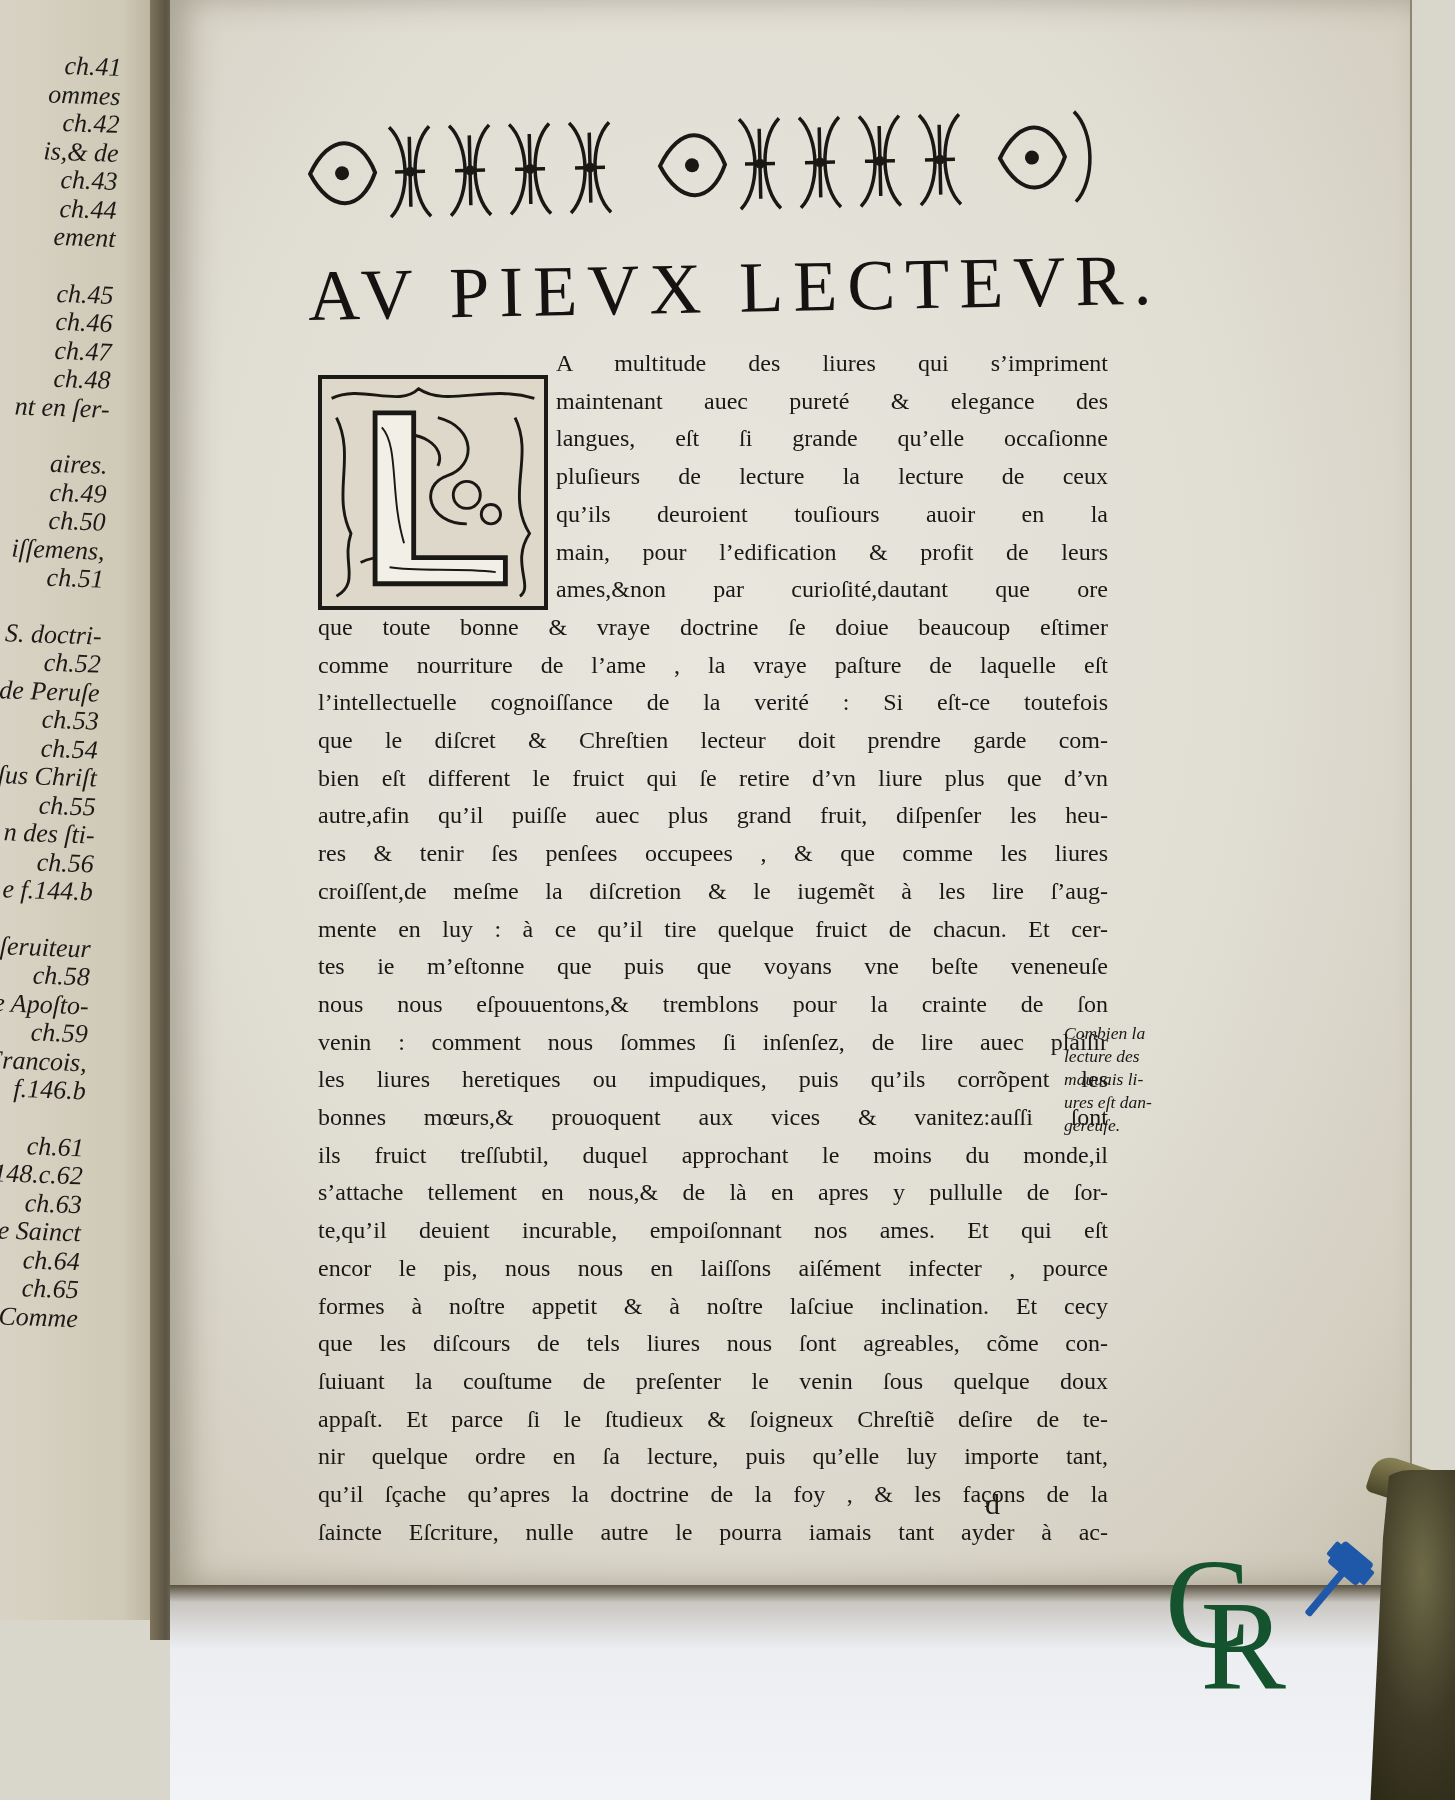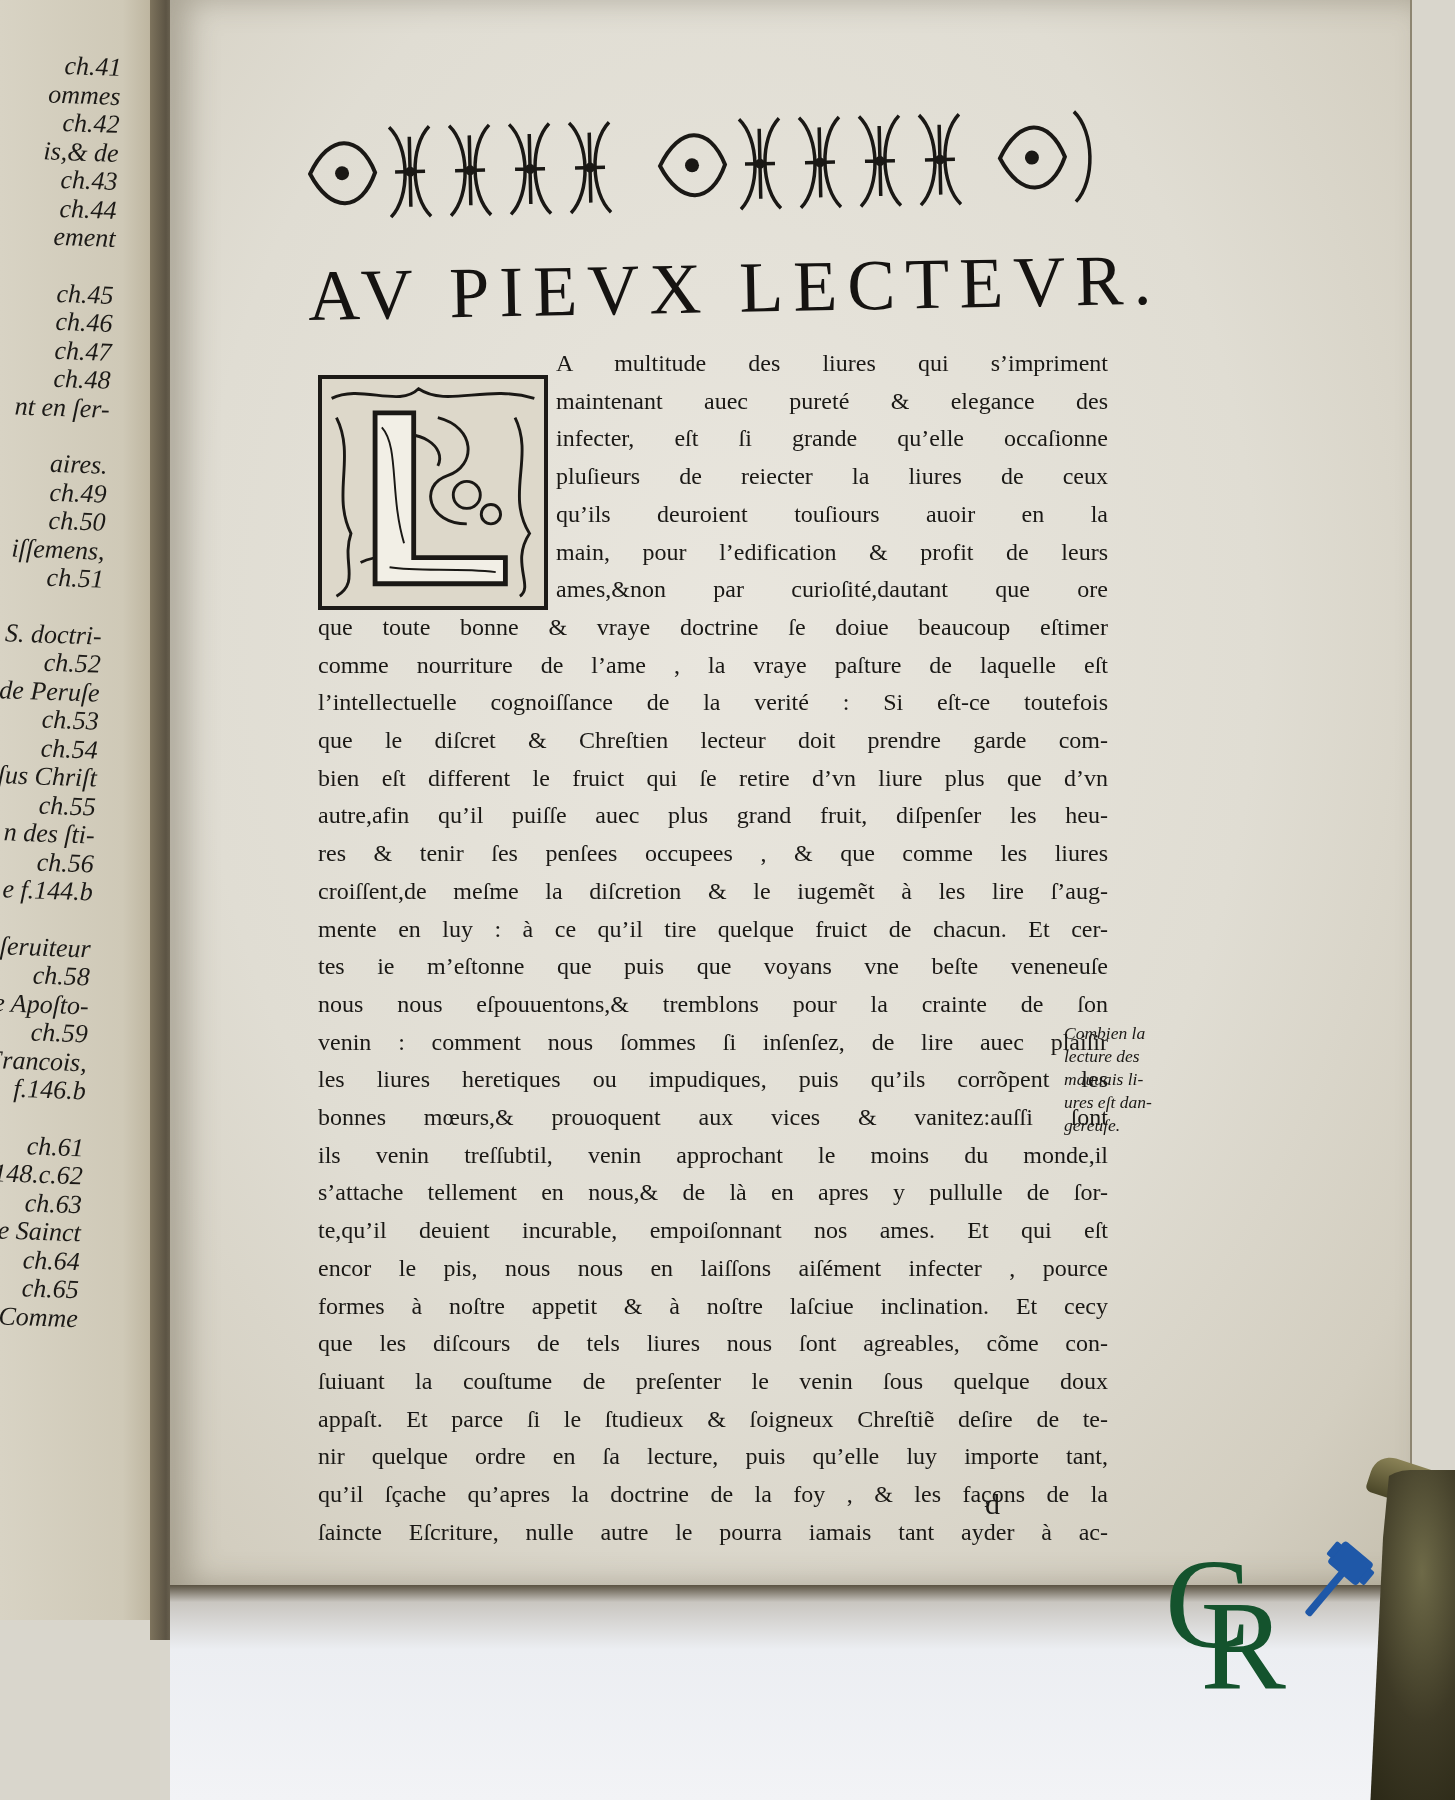--- a/index.html
+++ b/index.html
@@ -215,7 +215,7 @@
   <div class="body-text" id="bodyText">
       <span class="line indent">A multitude des liures qui s’impriment</span>
       <span class="line indent">maintenant auec pureté &amp; elegance des</span>
-      <span class="line indent">infecter, eſt ſi grande qu’elle occaſionne</span>
+      <span class="line indent">langues, eſt ſi grande qu’elle occaſionne</span>
       <span class="line indent">pluſieurs de reiecter la liures de ceux</span>
       <span class="line indent">qu’ils deuroient touſiours auoir en la</span>
       <span class="line indent">main, pour l’edification &amp; profit de leurs</span>

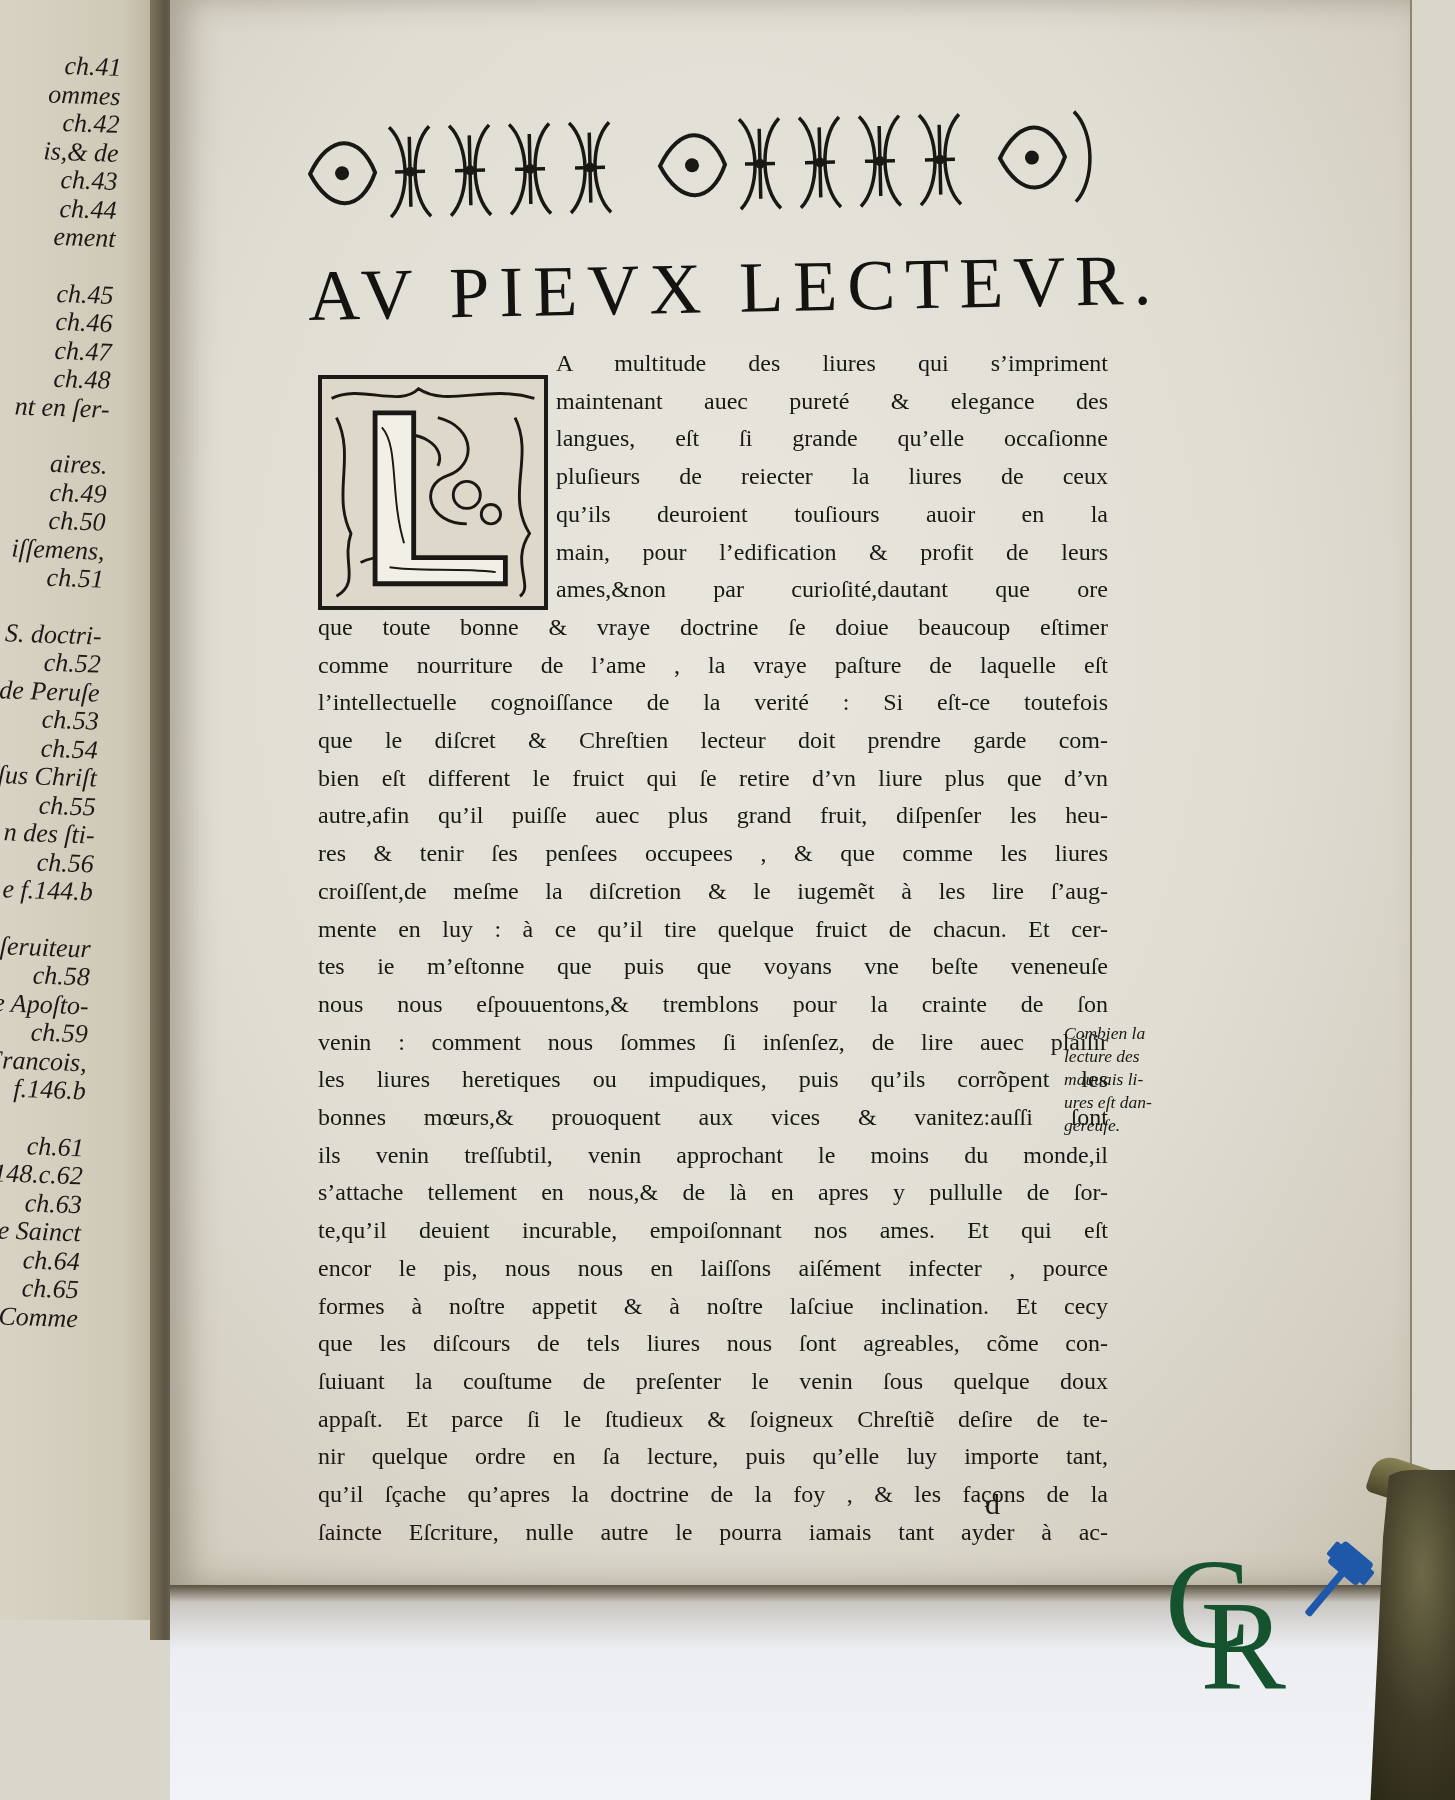--- a/index.html
+++ b/index.html
@@ -216,7 +216,7 @@
       <span class="line indent">A multitude des liures qui s’impriment</span>
       <span class="line indent">maintenant auec pureté &amp; elegance des</span>
       <span class="line indent">langues, eſt ſi grande qu’elle occaſionne</span>
-      <span class="line indent">pluſieurs de reiecter la liures de ceux</span>
+      <span class="line indent">pluſieurs de lecture la lecture de ceux</span>
       <span class="line indent">qu’ils deuroient touſiours auoir en la</span>
       <span class="line indent">main, pour l’edification &amp; profit de leurs</span>
       <span class="line indent">ames,&amp;non par curioſité,dautant que ore</span>

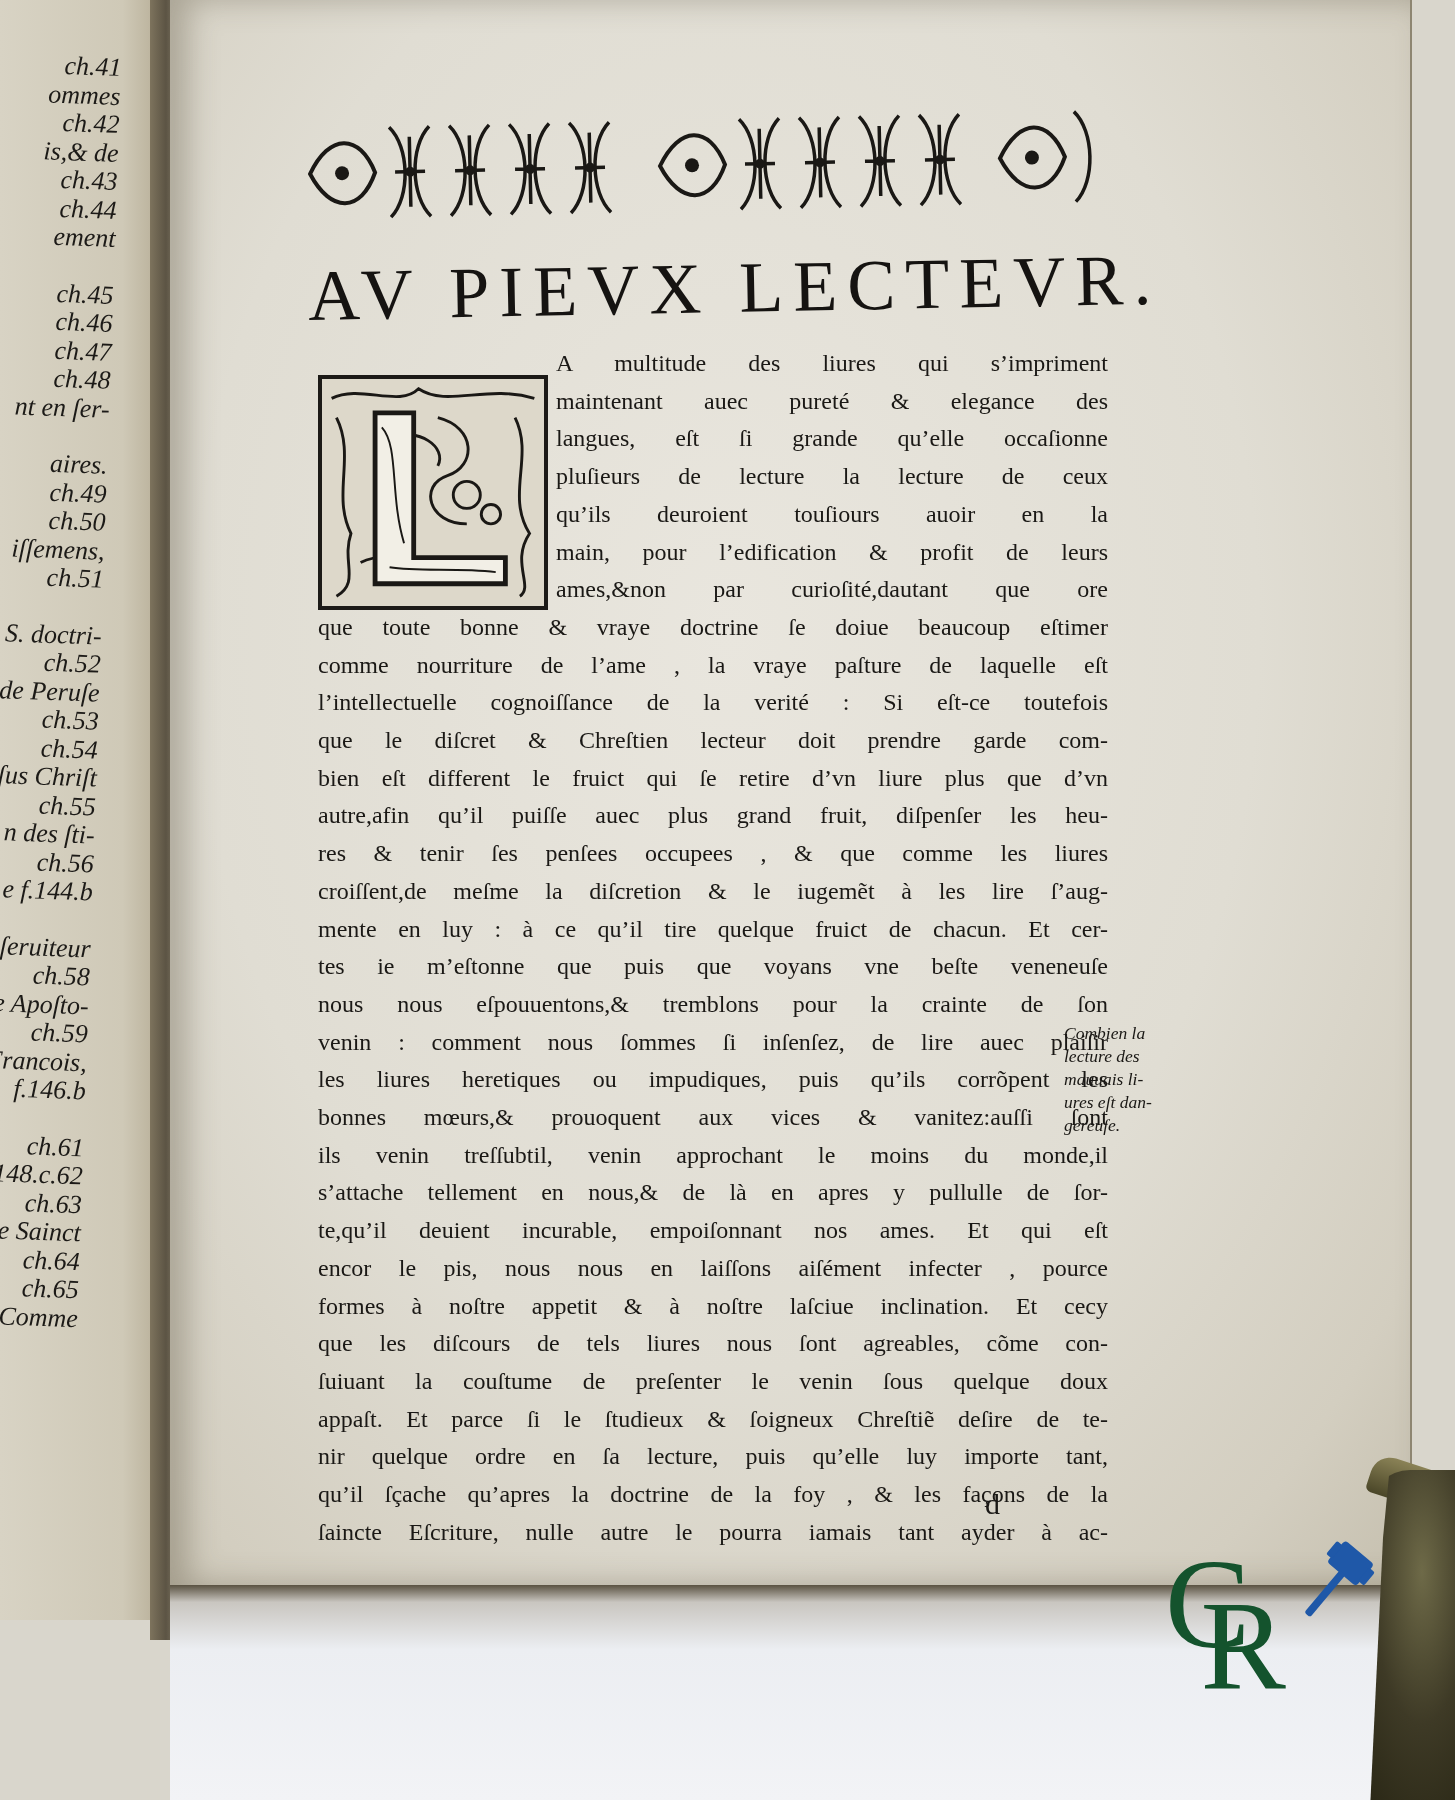--- a/index.html
+++ b/index.html
@@ -234,7 +234,7 @@
       <span class="line">venin : comment nous ſommes ſi inſenſez, de lire auec plaiſir</span>
       <span class="line">les liures heretiques ou impudiques, puis qu’ils corrõpent les</span>
       <span class="line">bonnes mœurs,&amp; prouoquent aux vices &amp; vanitez:auſſi ſont</span>
-      <span class="line">ils venin treſſubtil, venin approchant le moins du monde,il</span>
+      <span class="line">ils fruict treſſubtil, duquel approchant le moins du monde,il</span>
       <span class="line">s’attache tellement en nous,&amp; de là en apres y pullulle de ſor-</span>
       <span class="line">te,qu’il deuient incurable, empoiſonnant nos ames. Et qui eſt</span>
       <span class="line">encor le pis, nous nous en laiſſons aiſément infecter , pource</span>

